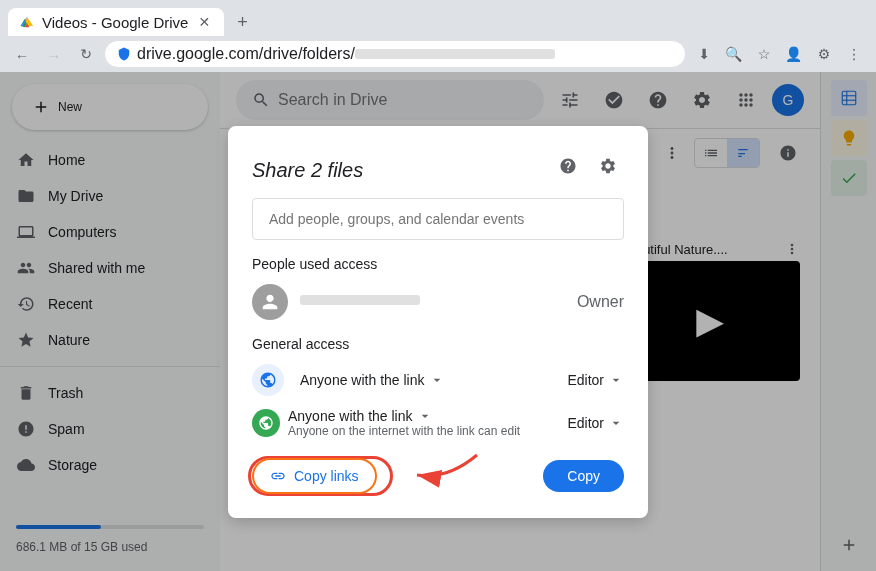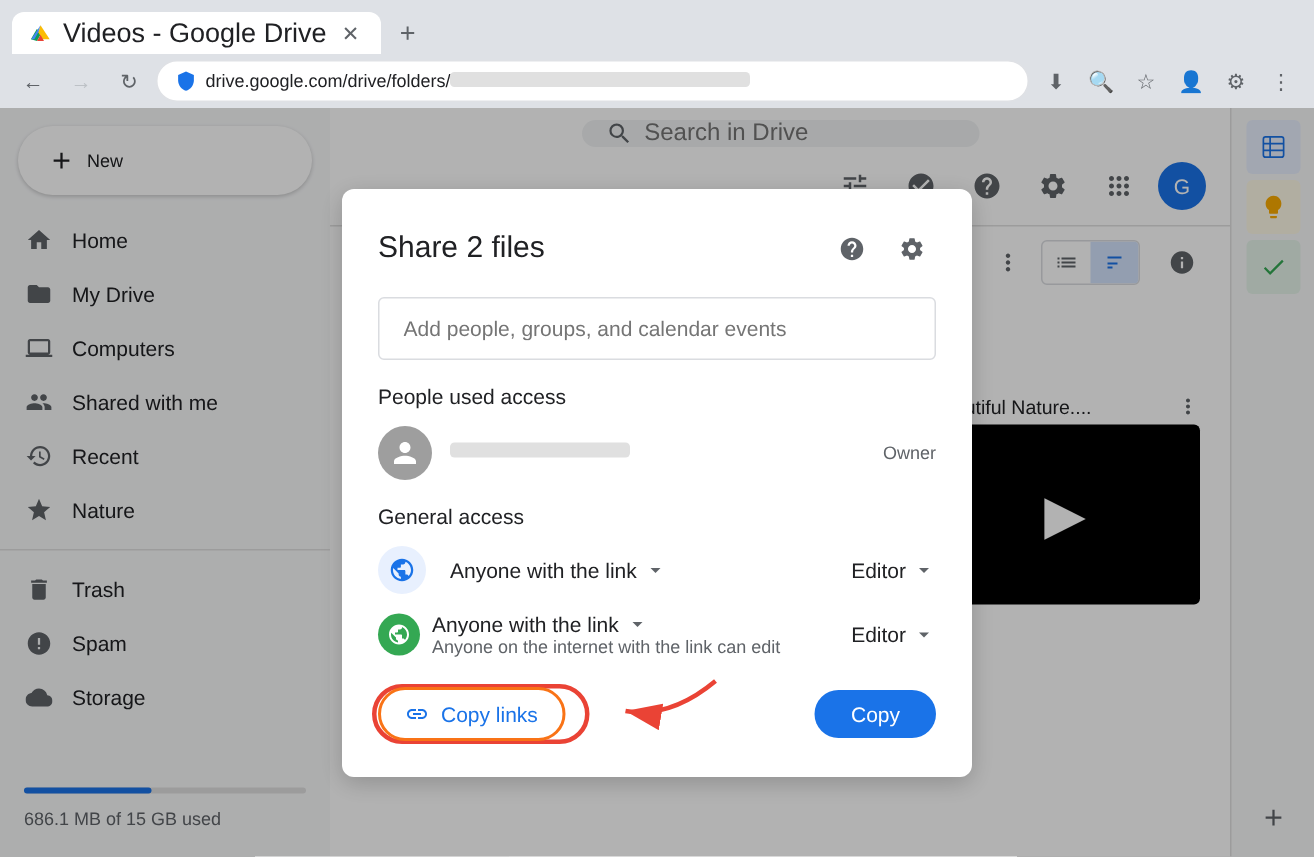--- a/index.html
+++ b/index.html
@@ -10,7 +10,7 @@
     .tab-bar { display: flex; align-items: center; padding: 8px 8px 0; gap: 4px; height: 36px; }
     .tab { background: #fff; border-radius: 8px 8px 0 0; padding: 0 12px; height: 28px; display: flex; align-items: center; gap: 8px; font-size: 12px; min-width: 180px; }
     .tab-favicon { width: 14px; height: 14px; }
-    .tab-title { font-size: 18px; color: #202124; flex: 1; white-space: nowrap; overflow: hidden; text-overflow: ellipsis; }
+    .tab-title { font-size: 15px; color: #202124; flex: 1; white-space: nowrap; overflow: hidden; text-overflow: ellipsis; }
     .tab-close { color: #5f6368; font-size: 14px; cursor: pointer; width: 16px; height: 16px; display: flex; align-items: center; justify-content: center; border-radius: 50%; }
     .new-tab-btn { width: 28px; height: 28px; display: flex; align-items: center; justify-content: center; border-radius: 50%; color: #5f6368; font-size: 18px; cursor: pointer; }
     .nav-bar { display: flex; align-items: center; padding: 4px 8px; gap: 4px; height: 36px; }

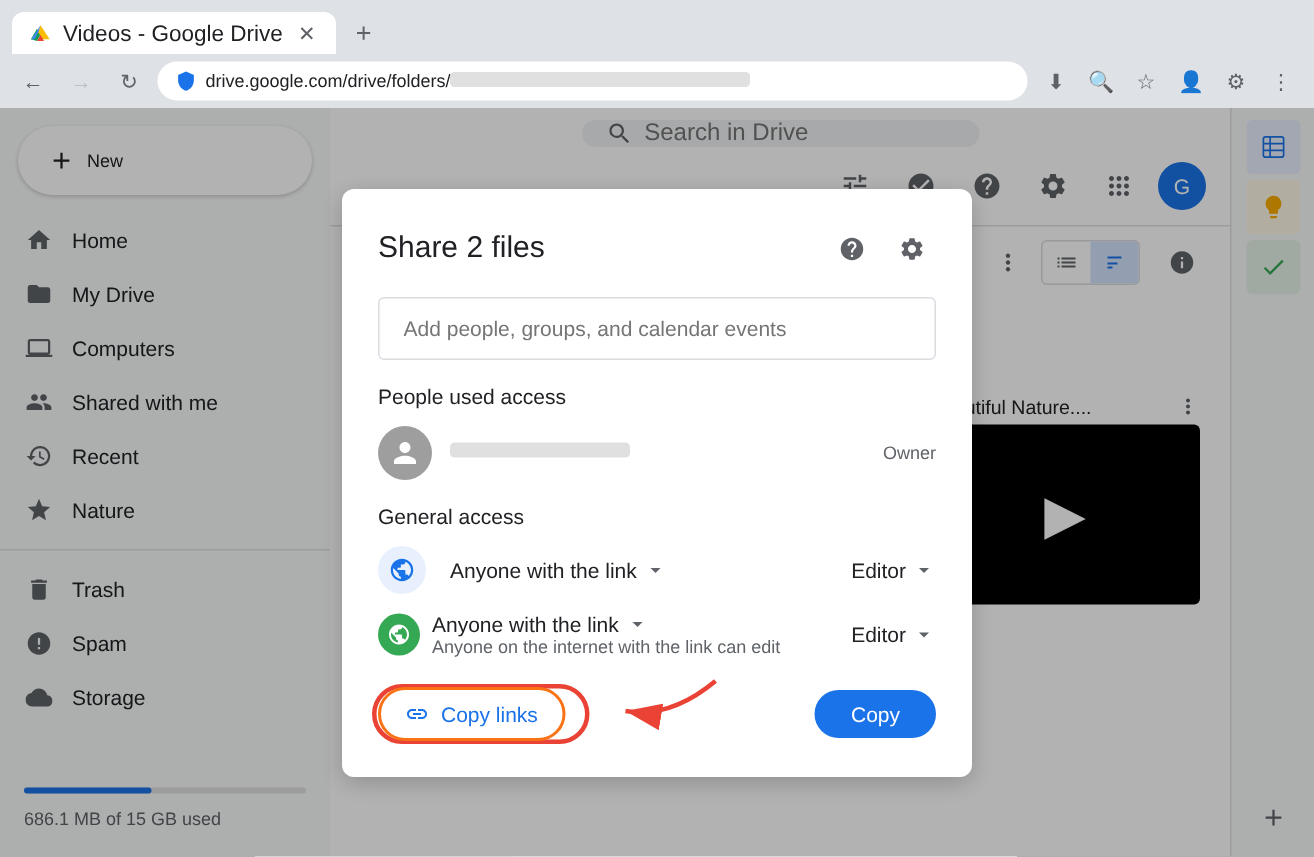--- a/index.html
+++ b/index.html
@@ -17,7 +17,7 @@
     .nav-btn { width: 28px; height: 28px; display: flex; align-items: center; justify-content: center; border-radius: 50%; color: #5f6368; font-size: 14px; cursor: pointer; }
     .nav-btn.disabled { color: #bdc1c6; cursor: default; }
     .address-bar { flex: 1; background: #fff; border-radius: 20px; height: 28px; display: flex; align-items: center; padding: 0 12px; gap: 6px; font-size: 12px; color: #202124; border: 1px solid #dfe1e5; }
-    .address-bar-url { flex: 1; font-size: 12px; color: #202124; }
+    .address-bar-url { flex: 1; font-size: 16px; color: #202124; }
     .address-bar-blurred { background: #e0e0e0; border-radius: 3px; height: 10px; width: 200px; display: inline-block; }
     .browser-actions { display: flex; align-items: center; gap: 2px; }
     .browser-action-btn { width: 28px; height: 28px; display: flex; align-items: center; justify-content: center; border-radius: 50%; color: #5f6368; font-size: 14px; cursor: pointer; }

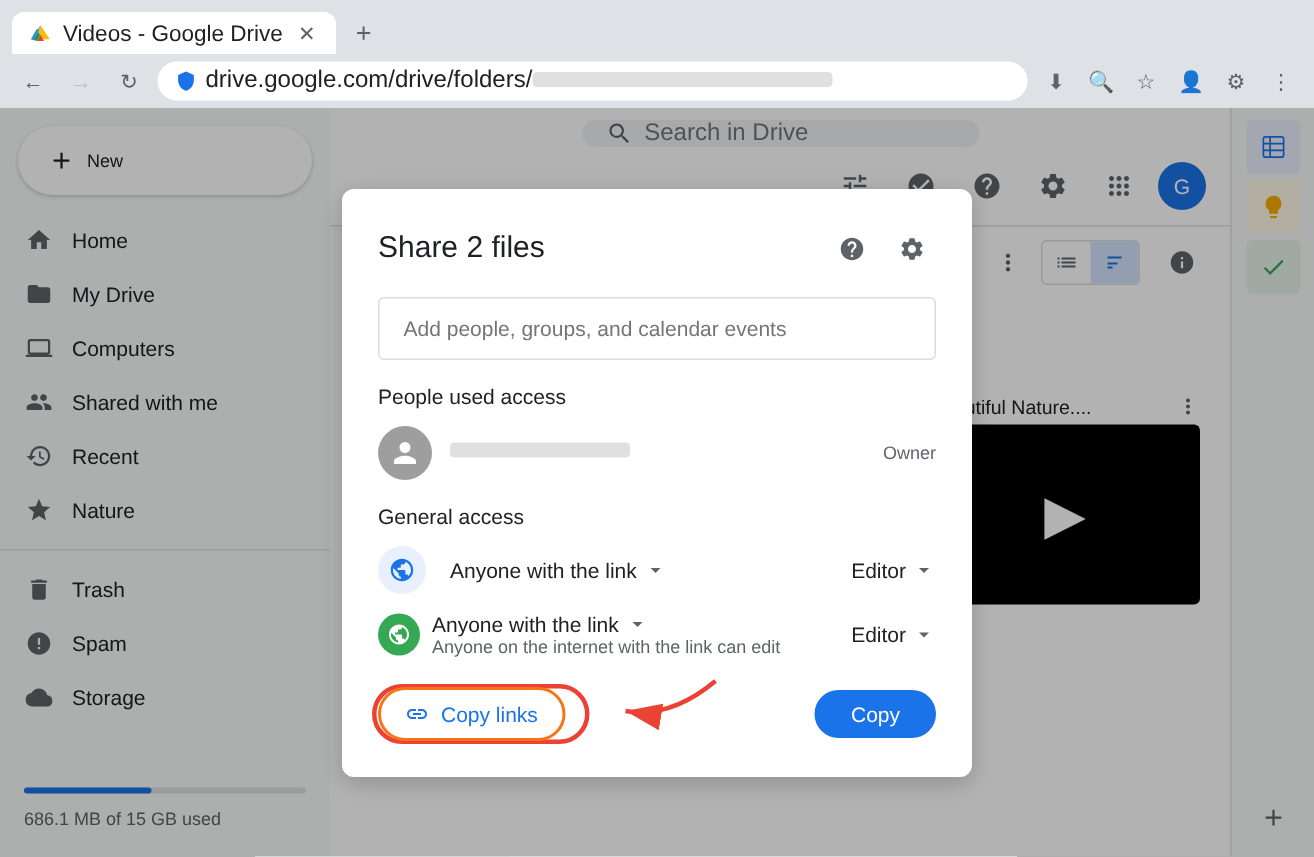--- a/index.html
+++ b/index.html
@@ -43,7 +43,7 @@
     .main-content { flex: 1; background: #fff; display: flex; flex-direction: column; overflow: hidden; position: relative; }
 
     
-    .top-toolbar { display: flex; align-items: center; padding: 8px 16px; gap: 8px; border-bottom: 1px solid #e0e0e0; flex-direction: column; }
+    .top-toolbar { display: flex; align-items: center; padding: 8px 16px; gap: 8px; border-bottom: 1px solid #e0e0e0; }
     .search-bar { flex: 1; max-width: 500px; background: #f1f3f4; border-radius: 24px; height: 40px; display: flex; align-items: center; padding: 0 16px; gap: 8px; }
     .search-input { border: none; background: transparent; font-size: 16px; color: #202124; outline: none; flex: 1; }
     .toolbar-right { display: flex; align-items: center; gap: 8px; margin-left: auto; }

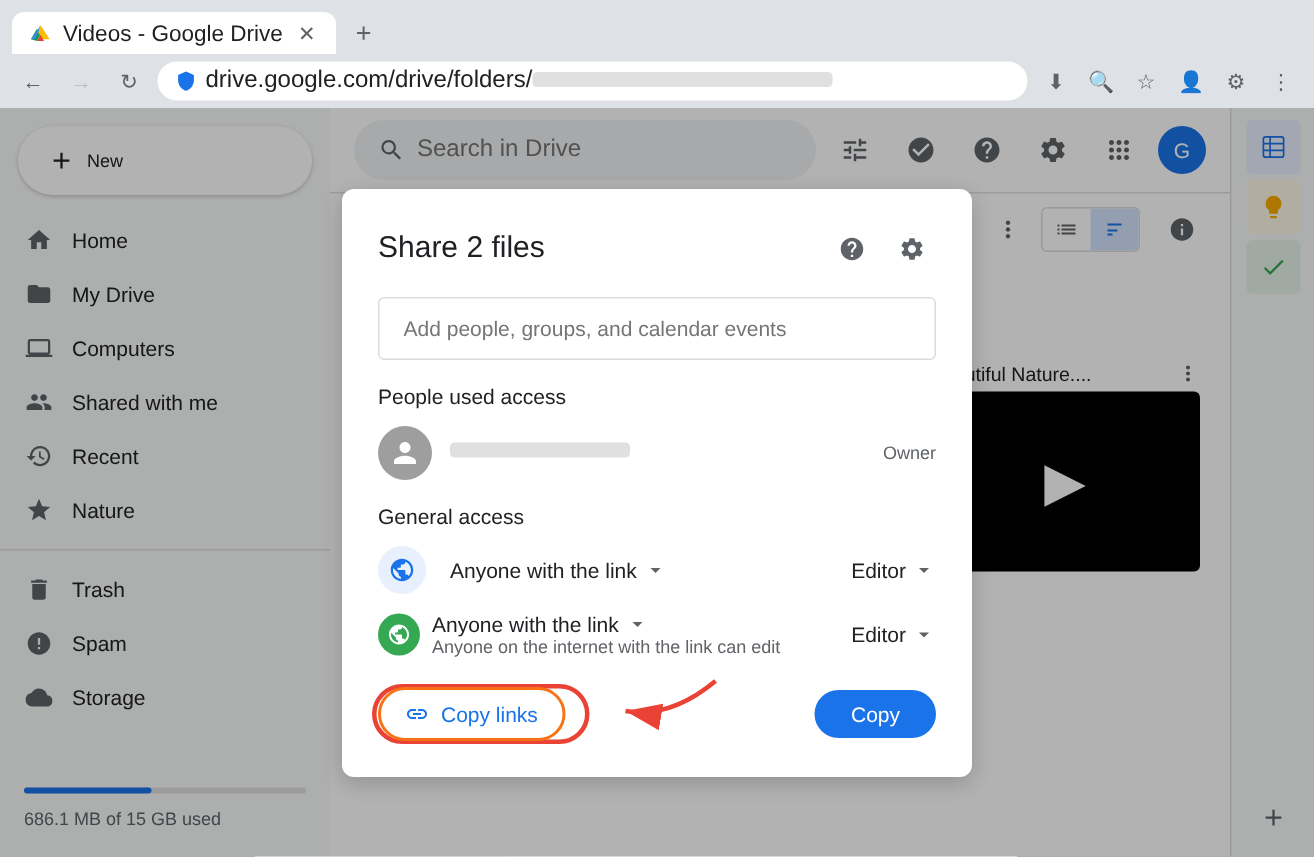--- a/index.html
+++ b/index.html
@@ -74,7 +74,7 @@
     
     .modal-overlay { position: absolute; top: 0; left: 0; right: 0; bottom: 0; background: rgba(0,0,0,0.3); display: flex; align-items: center; justify-content: center; z-index: 100; }
     .modal { background: #fff; border-radius: 8px; width: 420px; padding: 24px; box-shadow: 0 4px 16px rgba(0,0,0,0.2); position: relative; }
-    .modal-header { display: flex; align-items: center; justify-content: space-between; margin-bottom: 16px; }
+    .modal-header { display: flex; align-items: flex-end; justify-content: space-between; margin-bottom: 16px; font-style: italic; }
     .modal-title { font-size: 20px; color: #202124; font-weight: 400; }
     .modal-header-actions { display: flex; gap: 8px; }
     .modal-icon-btn { width: 32px; height: 32px; display: flex; align-items: center; justify-content: center; border-radius: 50%; cursor: pointer; color: #5f6368; font-size: 16px; }

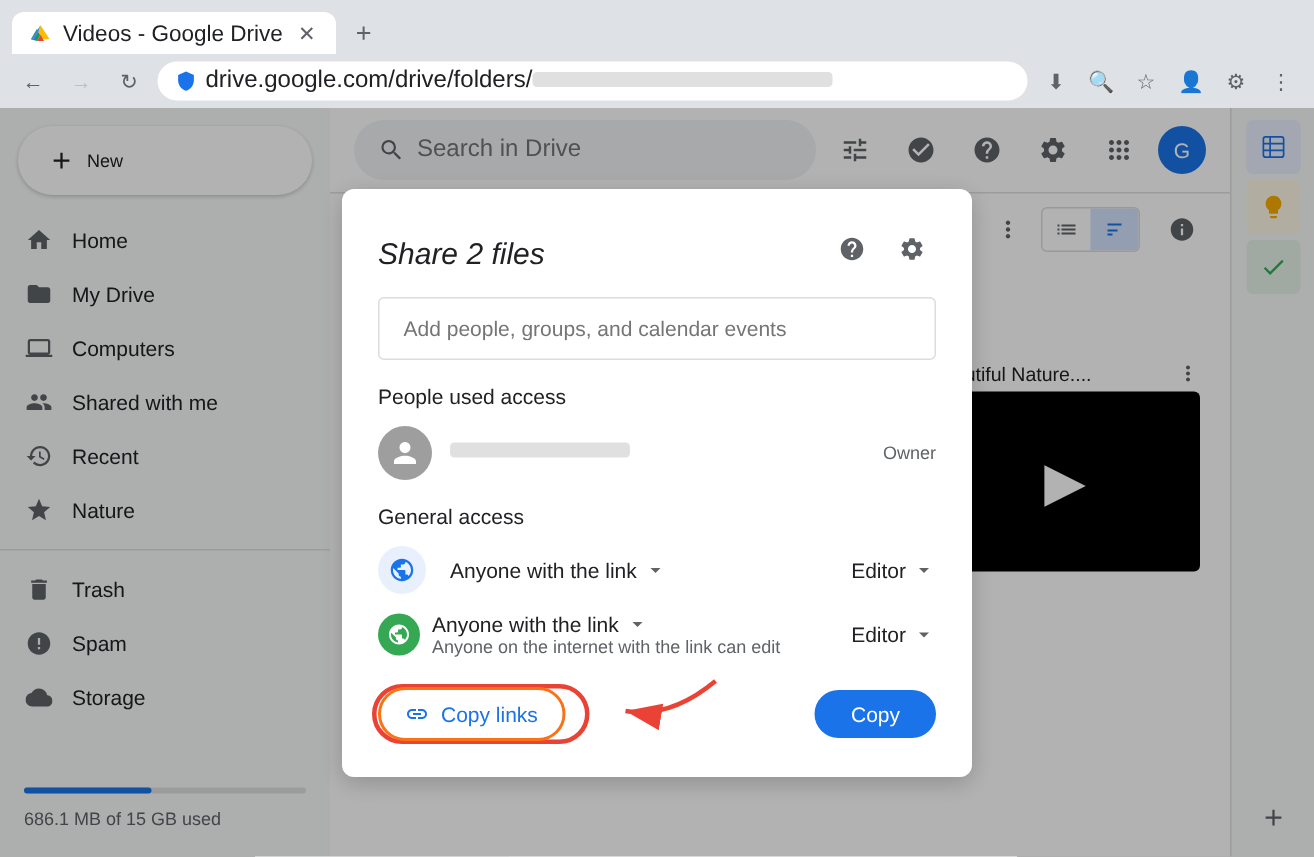--- a/index.html
+++ b/index.html
@@ -85,7 +85,7 @@
     .people-avatar-placeholder { width: 100%; height: 100%; background: #9e9e9e; display: flex; align-items: center; justify-content: center; color: #fff; font-size: 16px; }
     .people-info { flex: 1; }
     .people-name { background: #e0e0e0; border-radius: 3px; height: 10px; width: 120px; margin-bottom: 4px; }
-    .people-role { font-size: 12px; color: #5f6368; margin-left: auto; }
+    .people-role { font-size: 16px; color: #5f6368; margin-left: auto; }
     .section-general { margin-top: 8px; }
     .general-row { display: flex; align-items: center; gap: 8px; margin-bottom: 12px; }
     .access-select { display: flex; align-items: center; gap: 4px; font-size: 14px; color: #202124; cursor: pointer; padding: 4px 8px; border-radius: 4px; background: transparent; }

